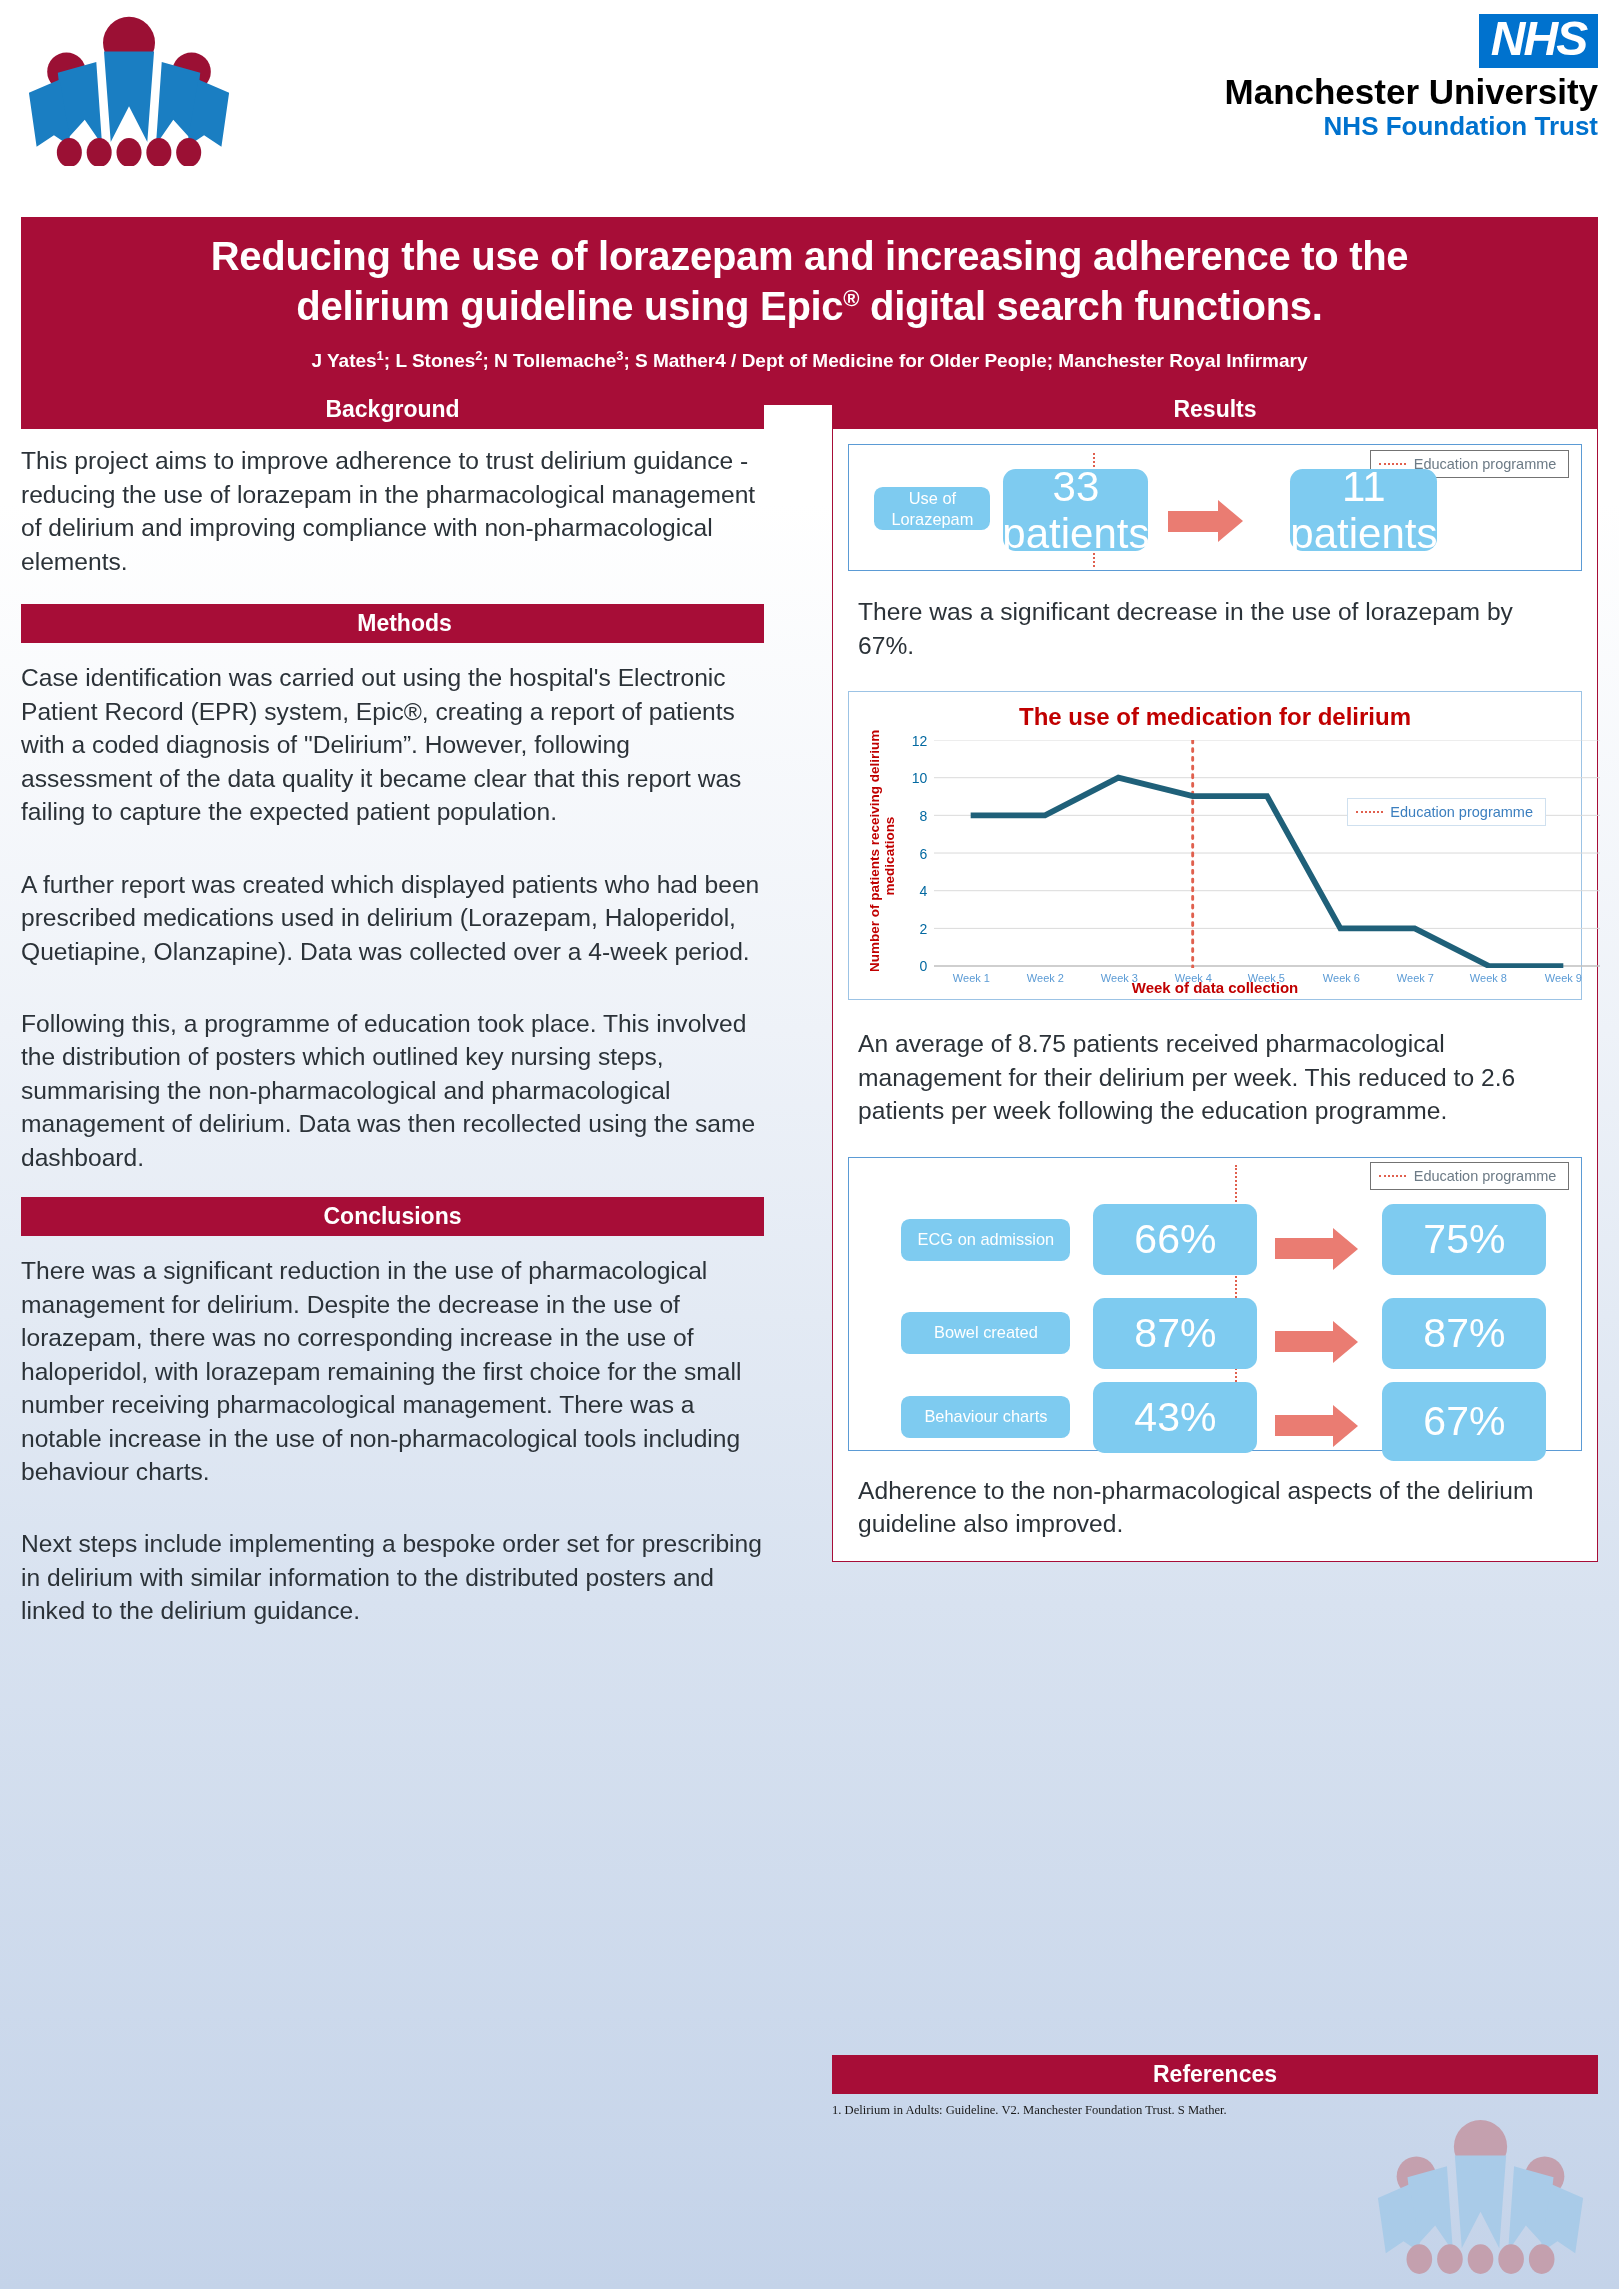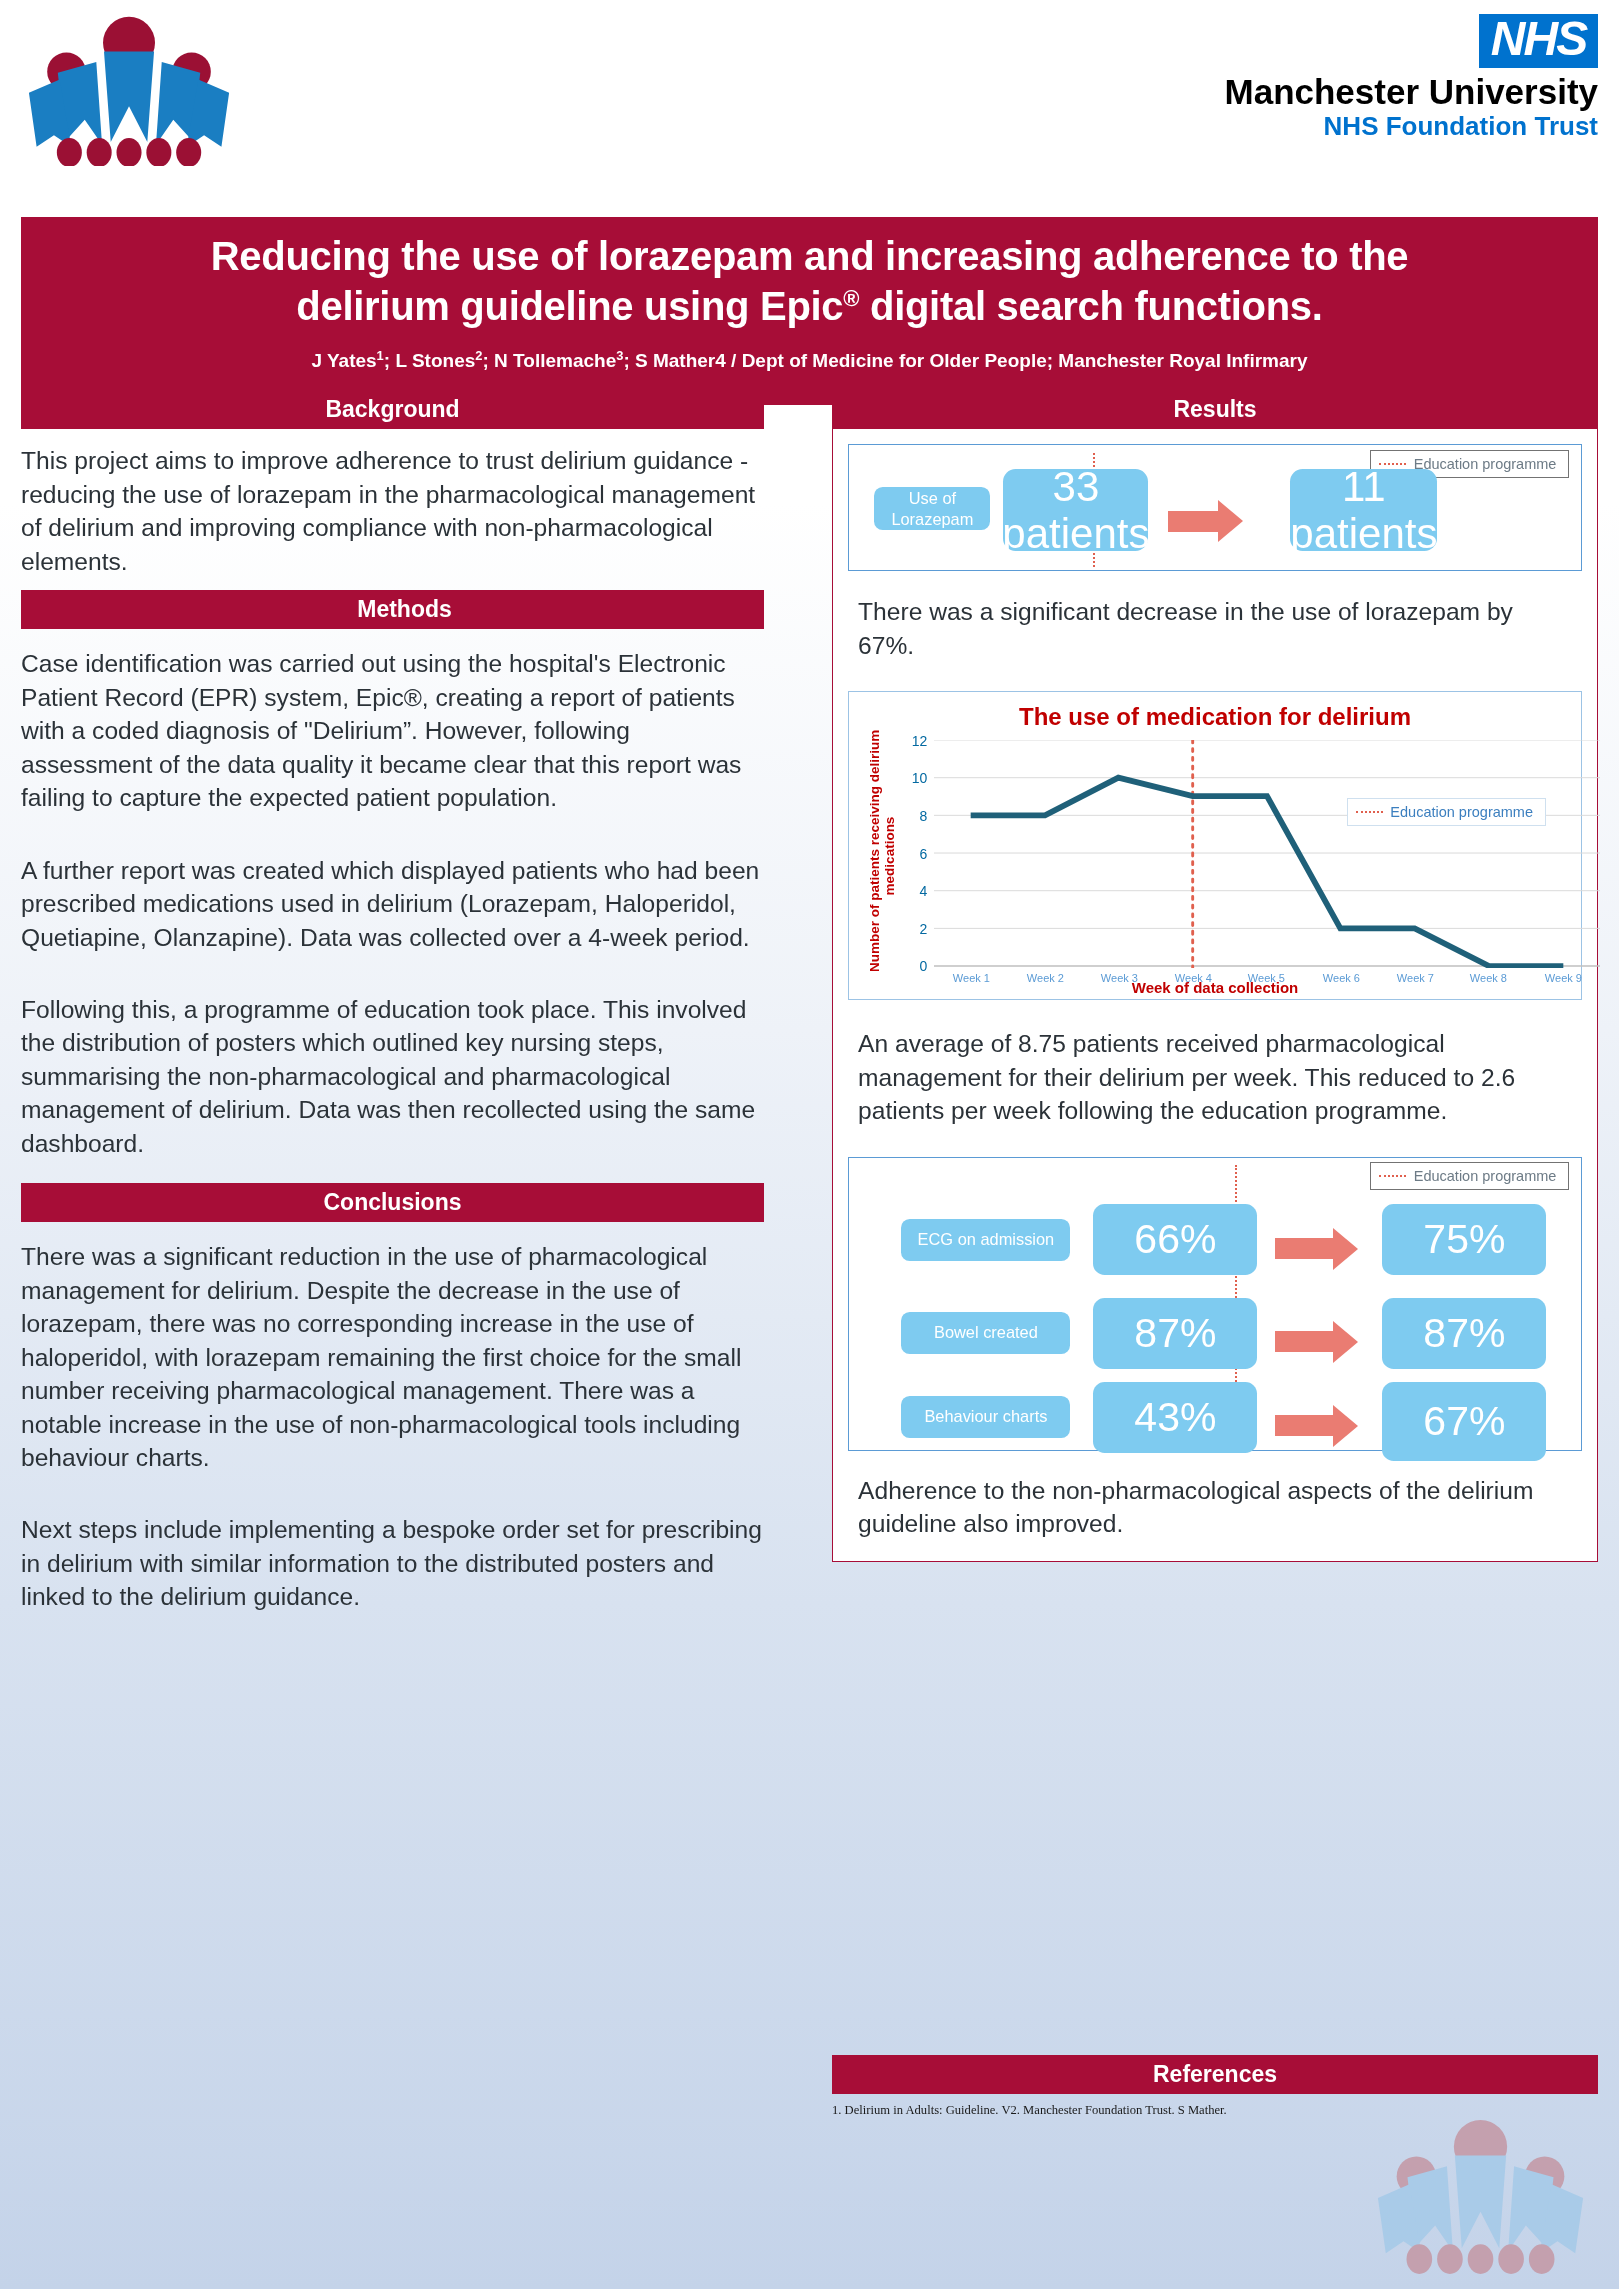--- a/index.html
+++ b/index.html
@@ -50,7 +50,7 @@
   .body-text p.first { margin-top: 18.3px; }
   .body-text p.gap { margin-top: 39px; }
   .body-text sup { font-size: 0.6em; vertical-align: super; }
-  .block-gap-meth { margin-top: 12px; padding-left: 24px; }
+  .block-gap-meth { margin-top: 26px; padding-left: 24px; }
   .block-gap-conc { margin-top: 23px; }
 
   

